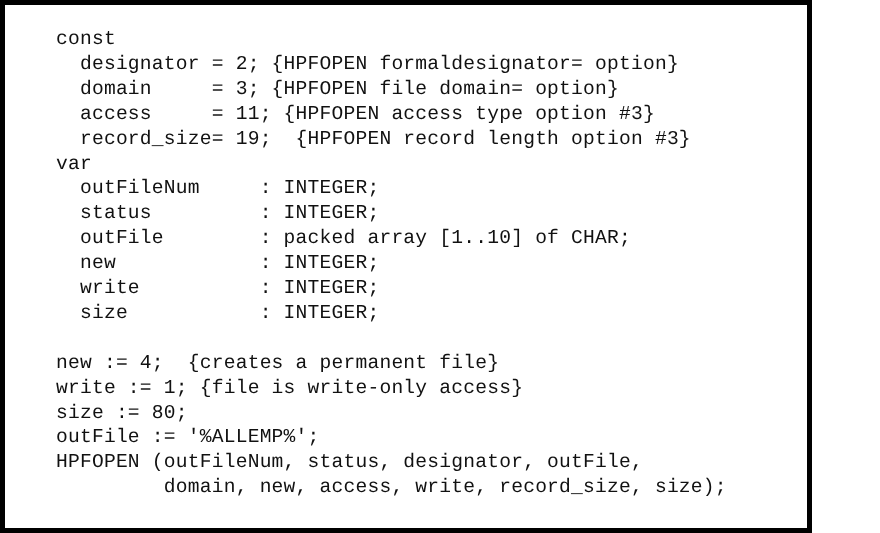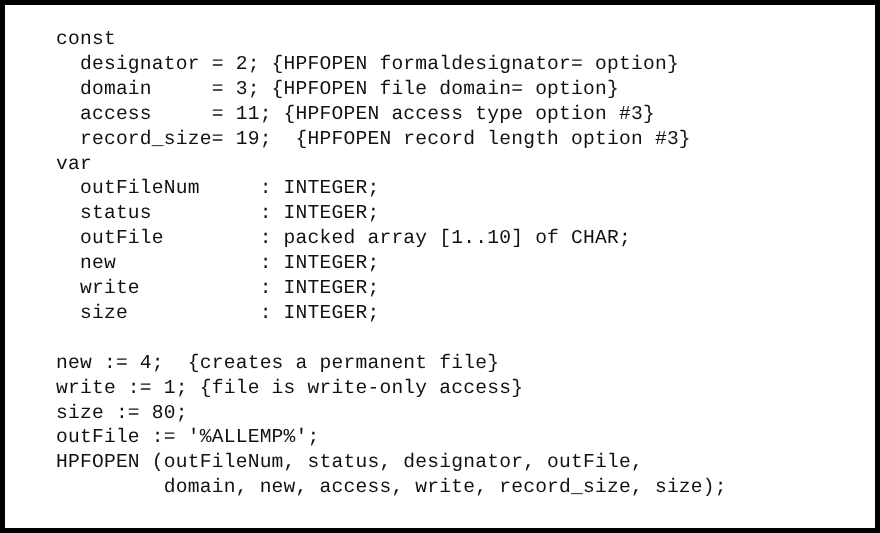--- a/index.html
+++ b/index.html
@@ -19,7 +19,7 @@
   
   #code-figure {
     box-sizing: border-box;
-    width: 880px;
+    width: 812px;
     height: 533px;
     background: #ffffff;
     border: 5px solid #000000;

